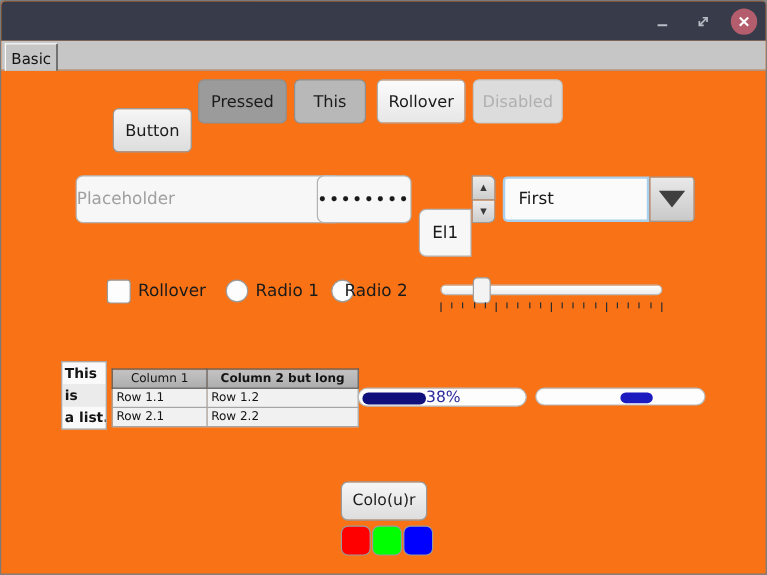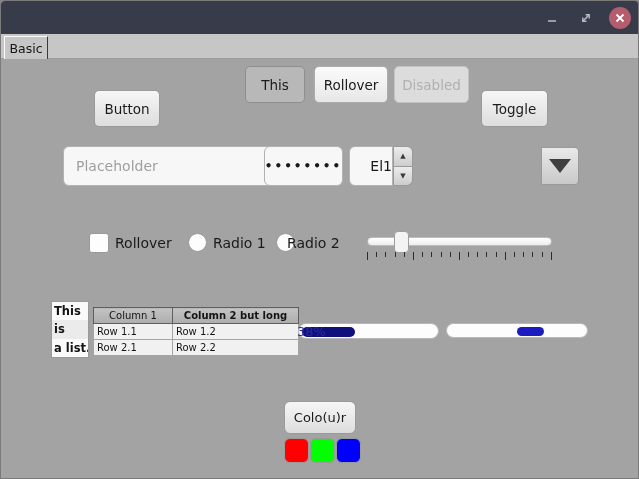--- a/index.html
+++ b/index.html
@@ -5,7 +5,7 @@
   html,body{margin:0;padding:0;background:#888;}
   .window{
     position:relative;width:639px;height:479px;
-    background:#a3a3a3;overflow:hidden;
+    background:#f97316;overflow:hidden;
     font-family:"DejaVu Sans","Liberation Sans",sans-serif;
     border:1px solid #7a7a7a;box-sizing:border-box;
     border-radius:4px 4px 0 0;

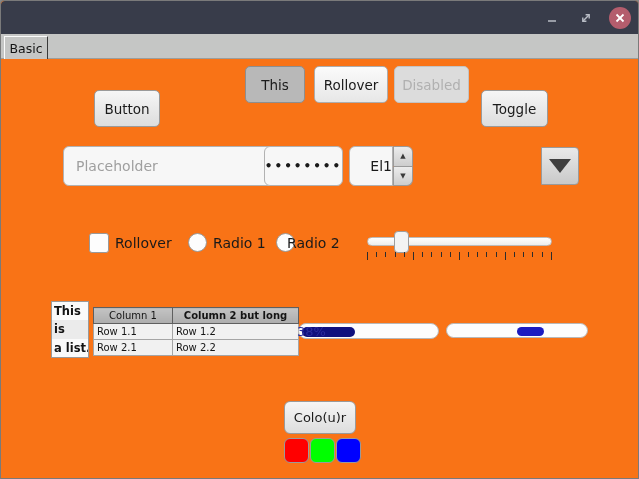--- a/index.html
+++ b/index.html
@@ -149,6 +149,9 @@
   <div class="btn btn-normal" style="left:93px;width:66px;">
       <span>Button</span>
     </div>
+  <div class="btn btn-pressed" style="left:164px;width:74px;">
+      <span>Pressed</span>
+    </div>
   <div class="btn btn-armed" style="left:244px;width:60px;">
       <span>This</span>
     </div>

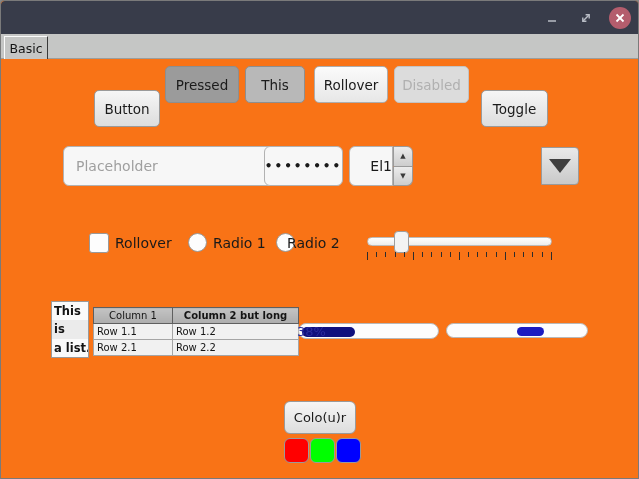--- a/index.html
+++ b/index.html
@@ -161,9 +161,6 @@
   <div class="btn btn-rollover" style="left:313px;width:74px;">
       <span>Rollover</span>
     </div>
-  <div class="btn btn-normal" style="left:480px;width:67px;">
-      <span>Toggle</span>
-    </div>
 
   <div class="field" style="left:62px;width:222px;padding-left:12px;">
     <span class="placeholder-text">Placeholder</span>

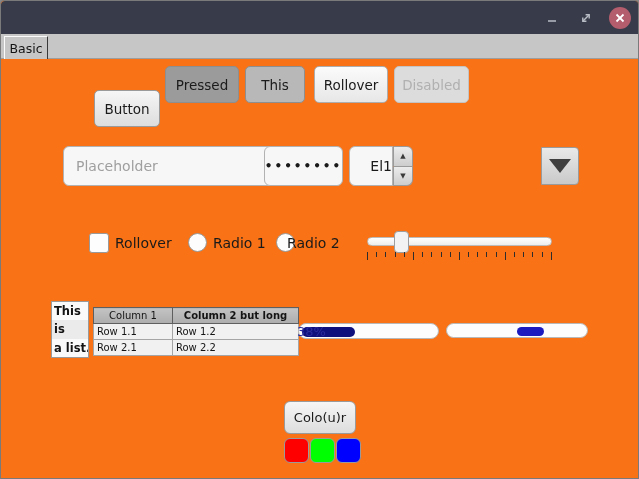--- a/index.html
+++ b/index.html
@@ -162,7 +162,7 @@
       <span>Rollover</span>
     </div>
 
-  <div class="field" style="left:62px;width:222px;padding-left:12px;">
+  <div class="field" style="left:62px;width:222px;">
     <span class="placeholder-text">Placeholder</span>
   </div>
   <div class="field" style="left:263px;width:79px;justify-content:center;font-size:12px;letter-spacing:2px;font-weight:bold;">

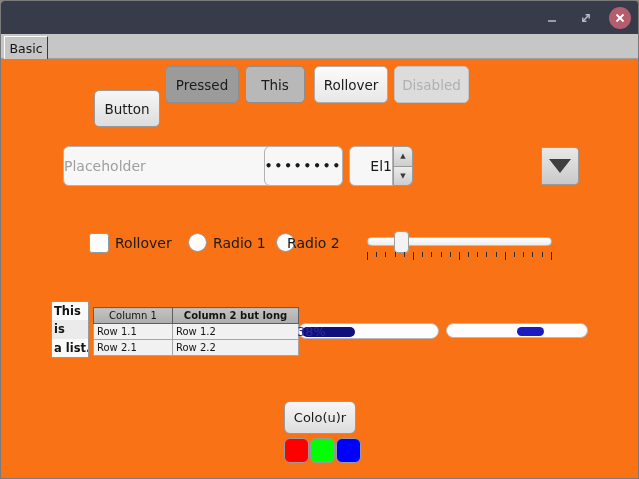--- a/index.html
+++ b/index.html
@@ -179,6 +179,9 @@
         <span>▼</span>
       </div>
   </div>
+  <div class="combo-text">
+    <span>First</span>
+  </div>
   <div class="combo-btn">
     <div class="combo-arrow"></div>
   </div>

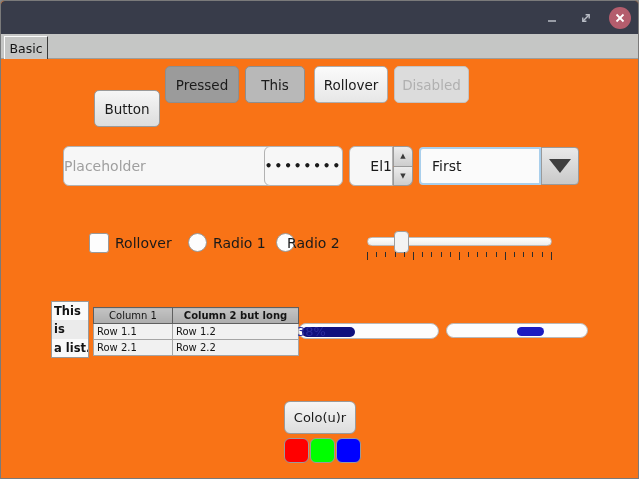--- a/index.html
+++ b/index.html
@@ -168,7 +168,7 @@
   <div class="field" style="left:263px;width:79px;justify-content:center;font-size:12px;letter-spacing:2px;font-weight:bold;">
     <span>••••••••</span>
   </div>
-  <div class="field" style="left:348px;width:44px;justify-content:flex-end;border-radius:6px 0 0 6px;">
+  <div class="field" style="left:348px;width:44px;justify-content:center;border-radius:6px 0 0 6px;margin-top:28px;">
     <span>El1</span>
   </div>
   <div class="spinner-arrows">

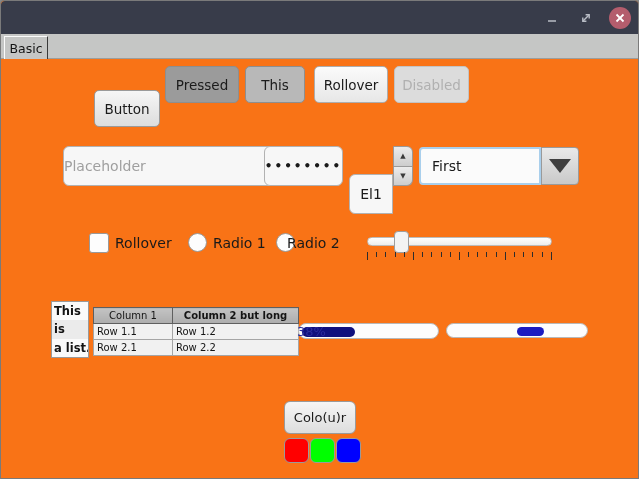--- a/index.html
+++ b/index.html
@@ -244,7 +244,7 @@
     <div class="progress-fill" style="width: 38%;"></div>
   </div>
   <div class="progress-label">
-    <span style="">38%</span>
+    <span style="margin-left:58px;">38%</span>
   </div>
   <div class="indeterminate">
     <div class="indeterminate-pill" style="left: 50%; width: 19%;"></div>

